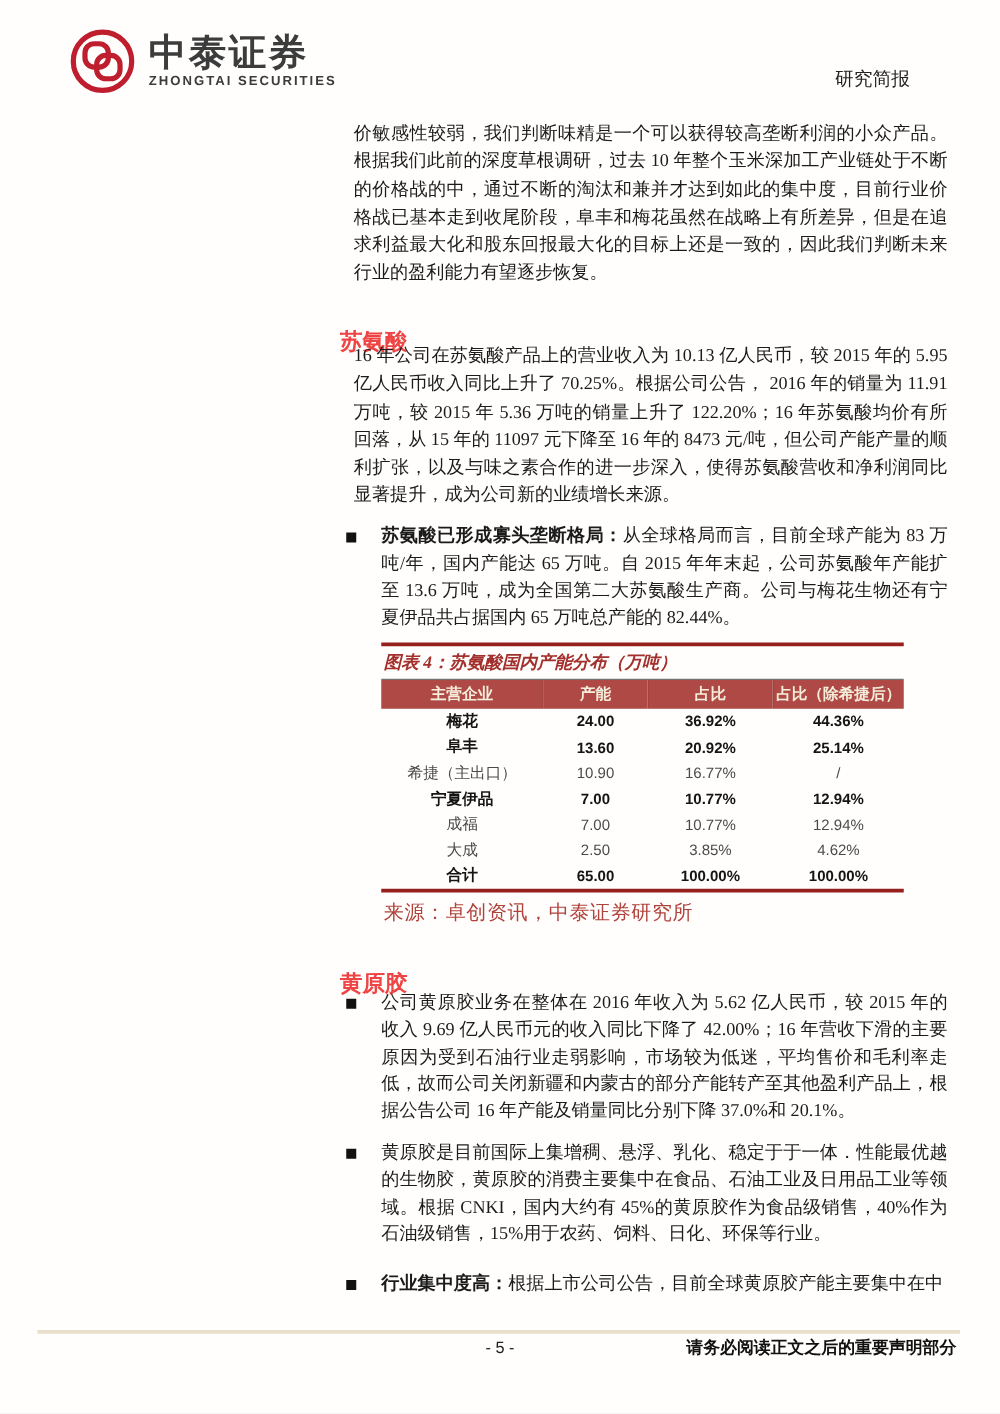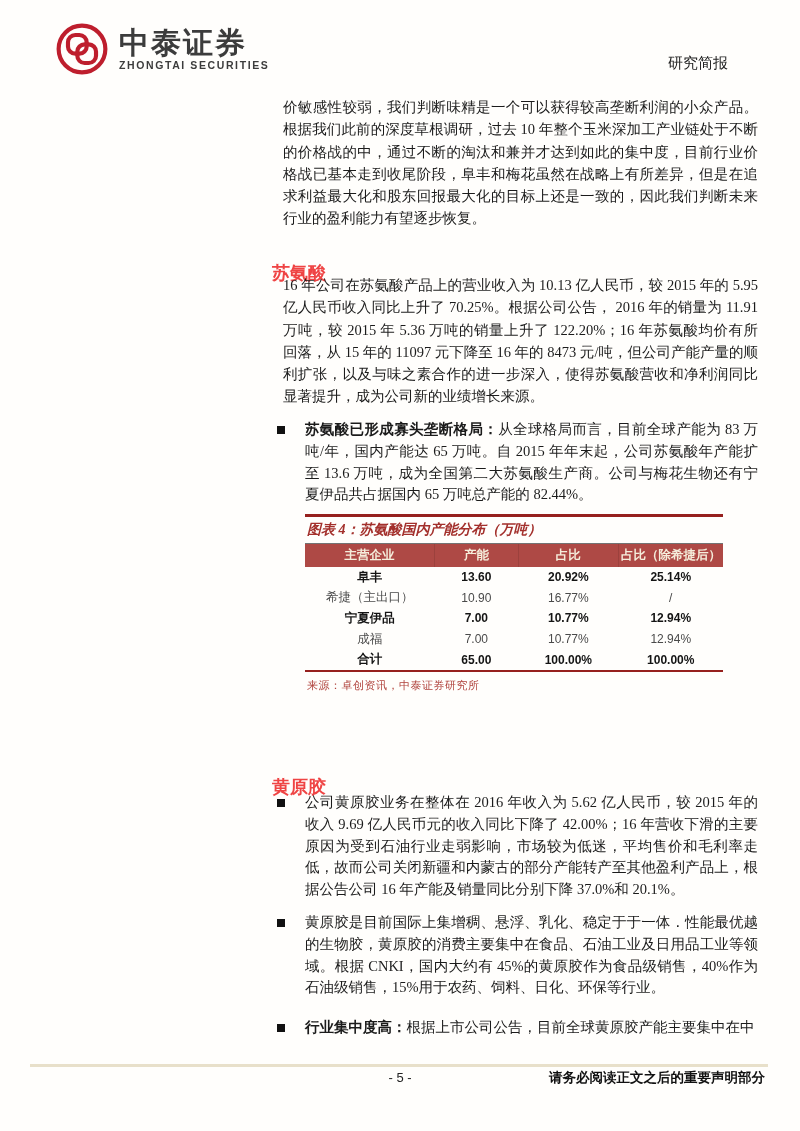--- a/index.html
+++ b/index.html
@@ -92,6 +92,12 @@
       </thead>
       <tbody>
         <tr class="b">
+          <td>梅花</td>
+          <td class="num">24.00</td>
+          <td class="num">36.92%</td>
+          <td class="num">44.36%</td>
+        </tr>
+        <tr class="b">
           <td>阜丰</td>
           <td class="num">13.60</td>
           <td class="num">20.92%</td>

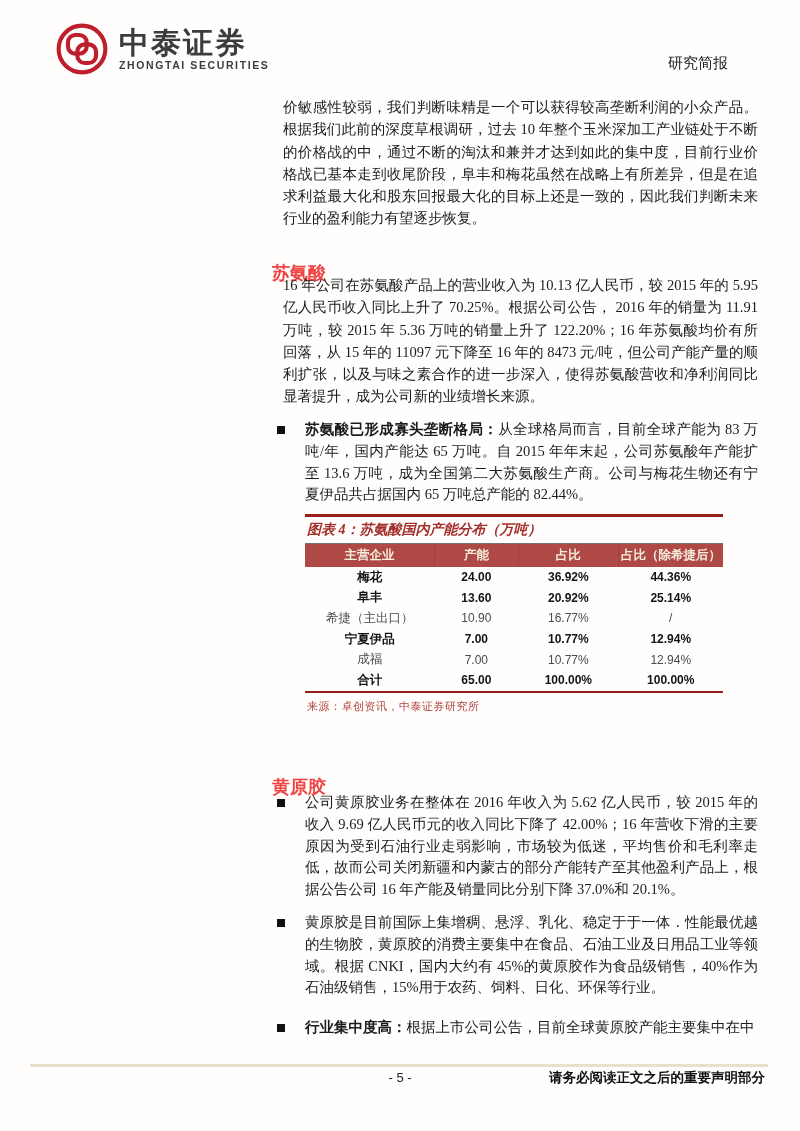--- a/index.html
+++ b/index.html
@@ -121,6 +121,12 @@
           <td class="num">10.77%</td>
           <td class="num">12.94%</td>
         </tr>
+        <tr class="n">
+          <td>大成</td>
+          <td class="num">2.50</td>
+          <td class="num">3.85%</td>
+          <td class="num">4.62%</td>
+        </tr>
         <tr class="b">
           <td>合计</td>
           <td class="num">65.00</td>

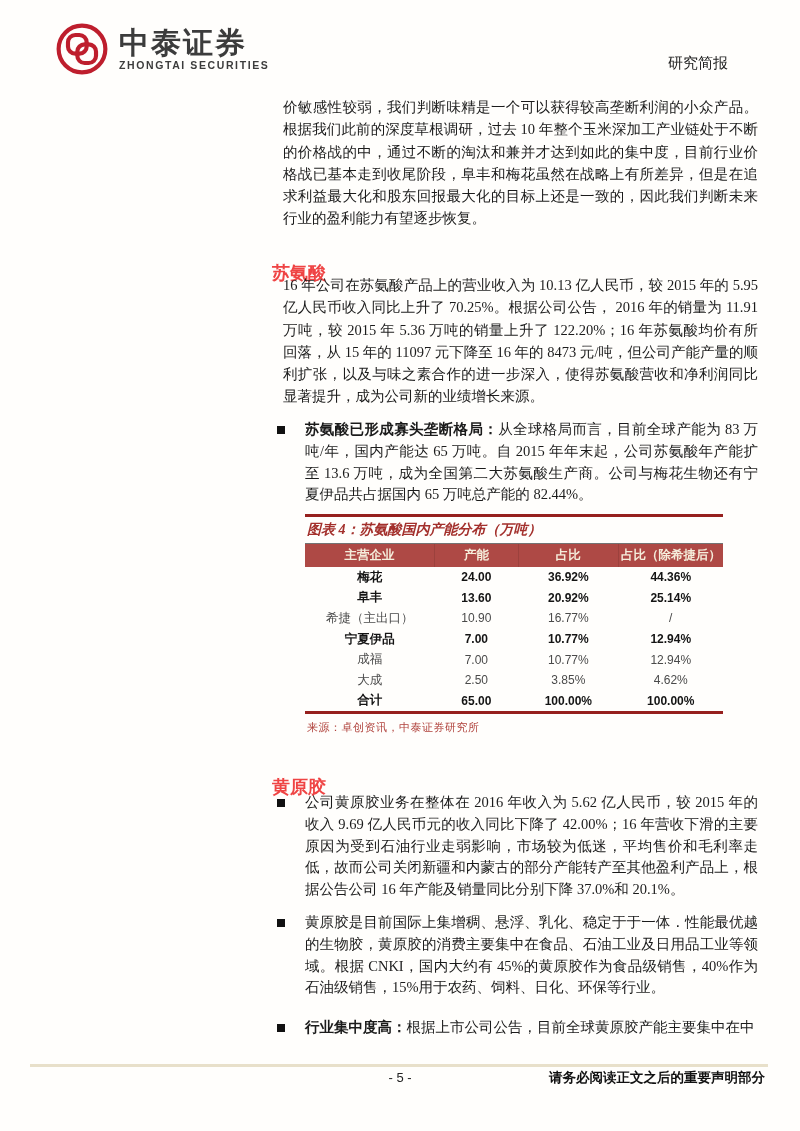--- a/index.html
+++ b/index.html
@@ -36,7 +36,7 @@
   .tb tr.b td{font-weight:700;color:#141414;}
   .tb tr.n td{color:#4a4a4a;}
   .tb-bottomline{height:2.5px;background:#96201e;}
-  .tb-source{font-size:11px;color:#b0423c;padding:6px 0 0 2px;letter-spacing:0.5px;}
+  .tb-source{font-size:16px;color:#b0423c;padding:6px 0 0 2px;letter-spacing:0.5px;}
   
   .footer-line{position:absolute;left:30px;top:1064px;width:738px;height:3px;background:#e8e0ca;}
   .page-num{position:absolute;left:0;top:1070px;width:800px;text-align:center;

